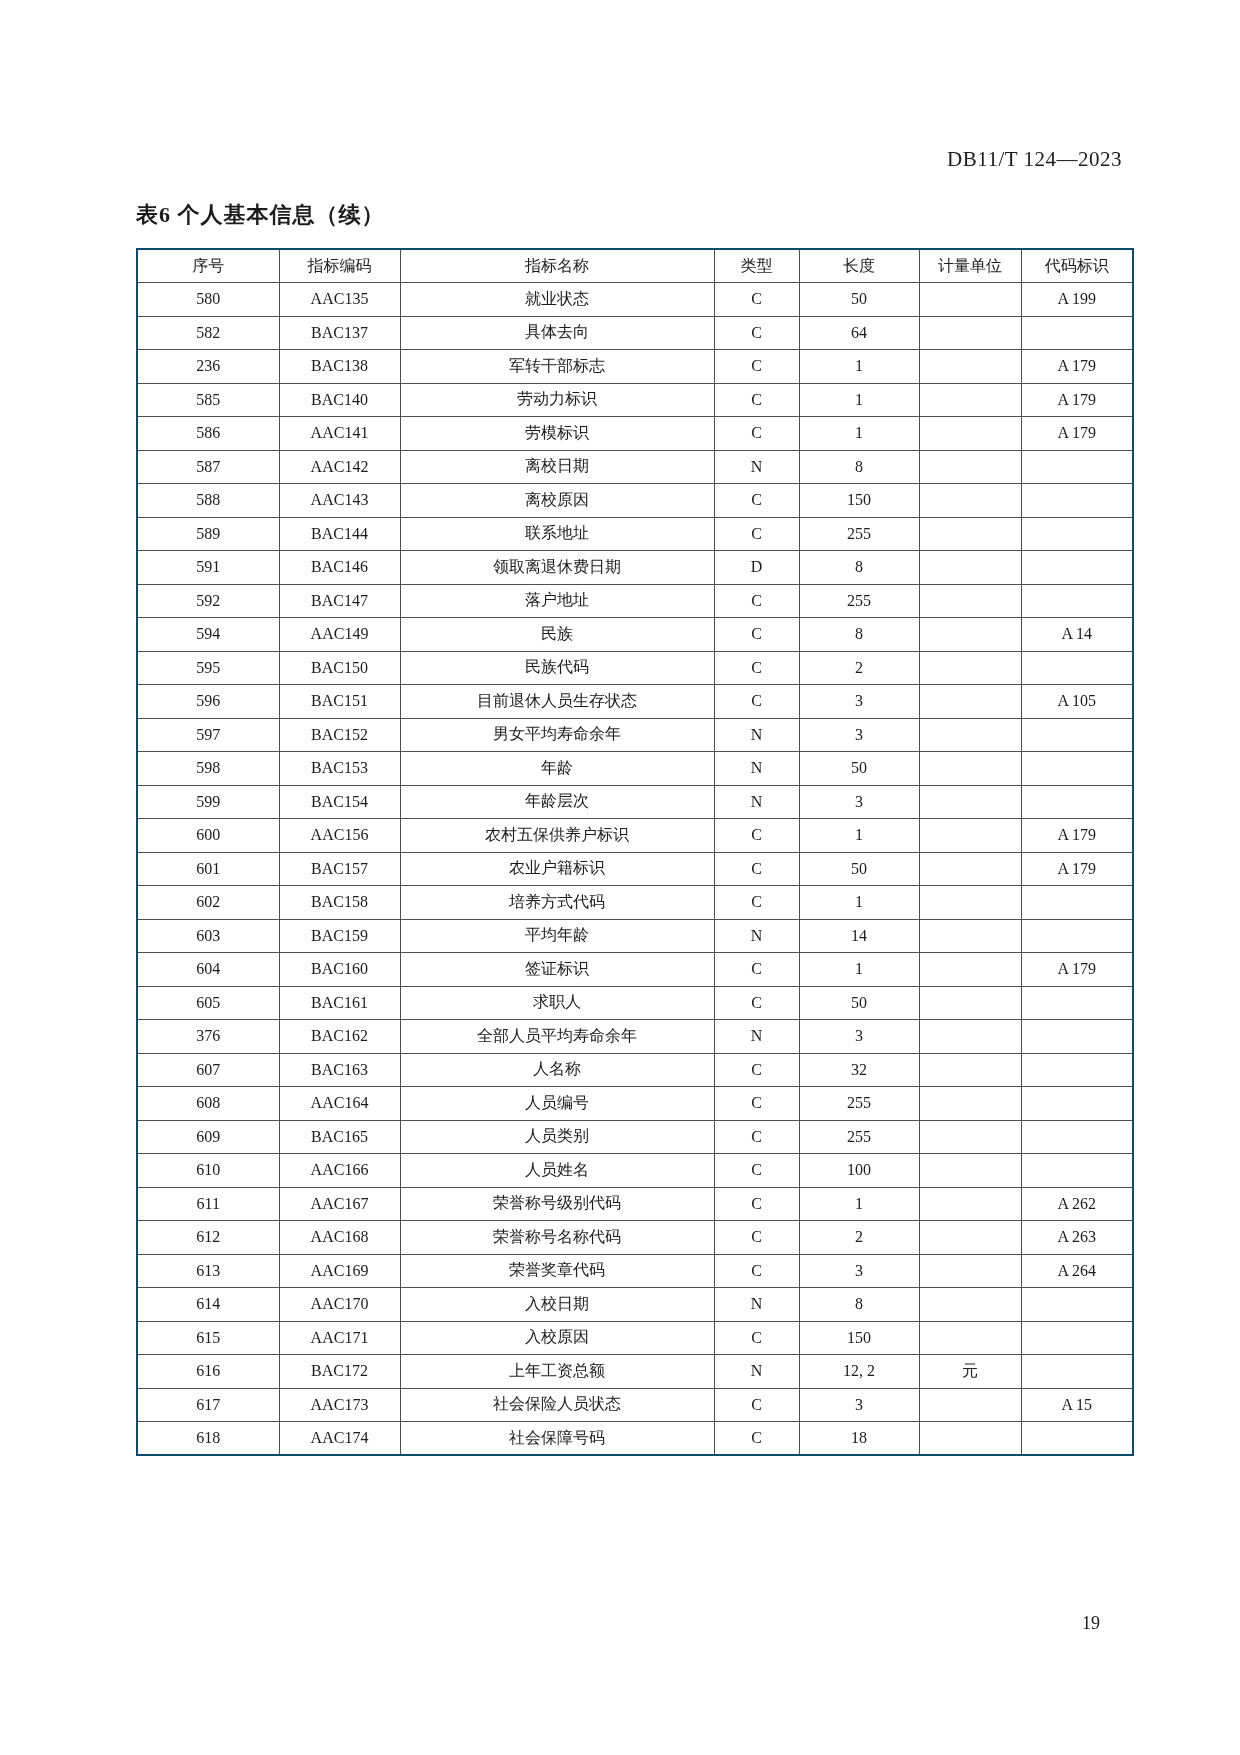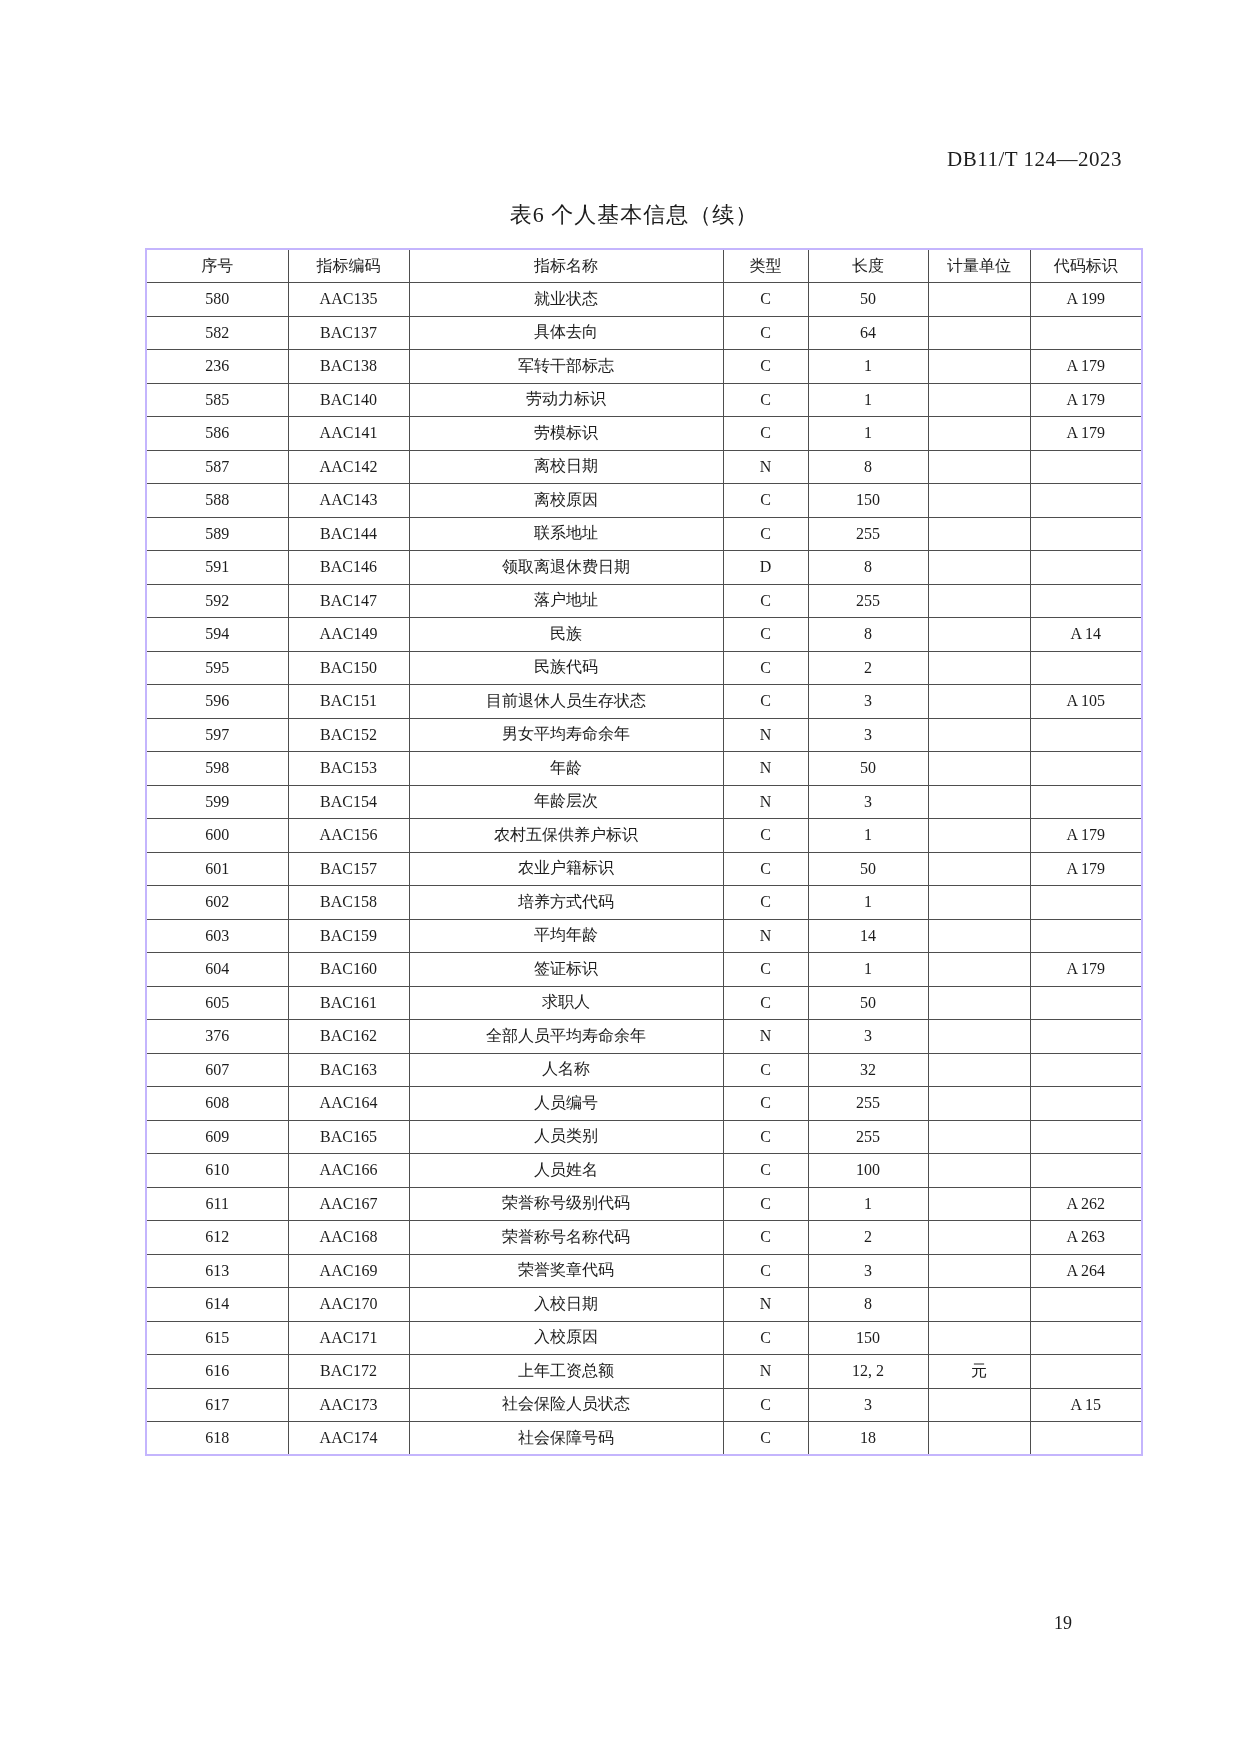--- a/index.html
+++ b/index.html
@@ -28,9 +28,8 @@
     top: 200px;
     left: 136px;
     width: 996px;
-    text-align: center;
     font-size: 22px;
-    font-weight: normal;
+    font-weight: bold;
     letter-spacing: 1px;
   }
   table.data-table {

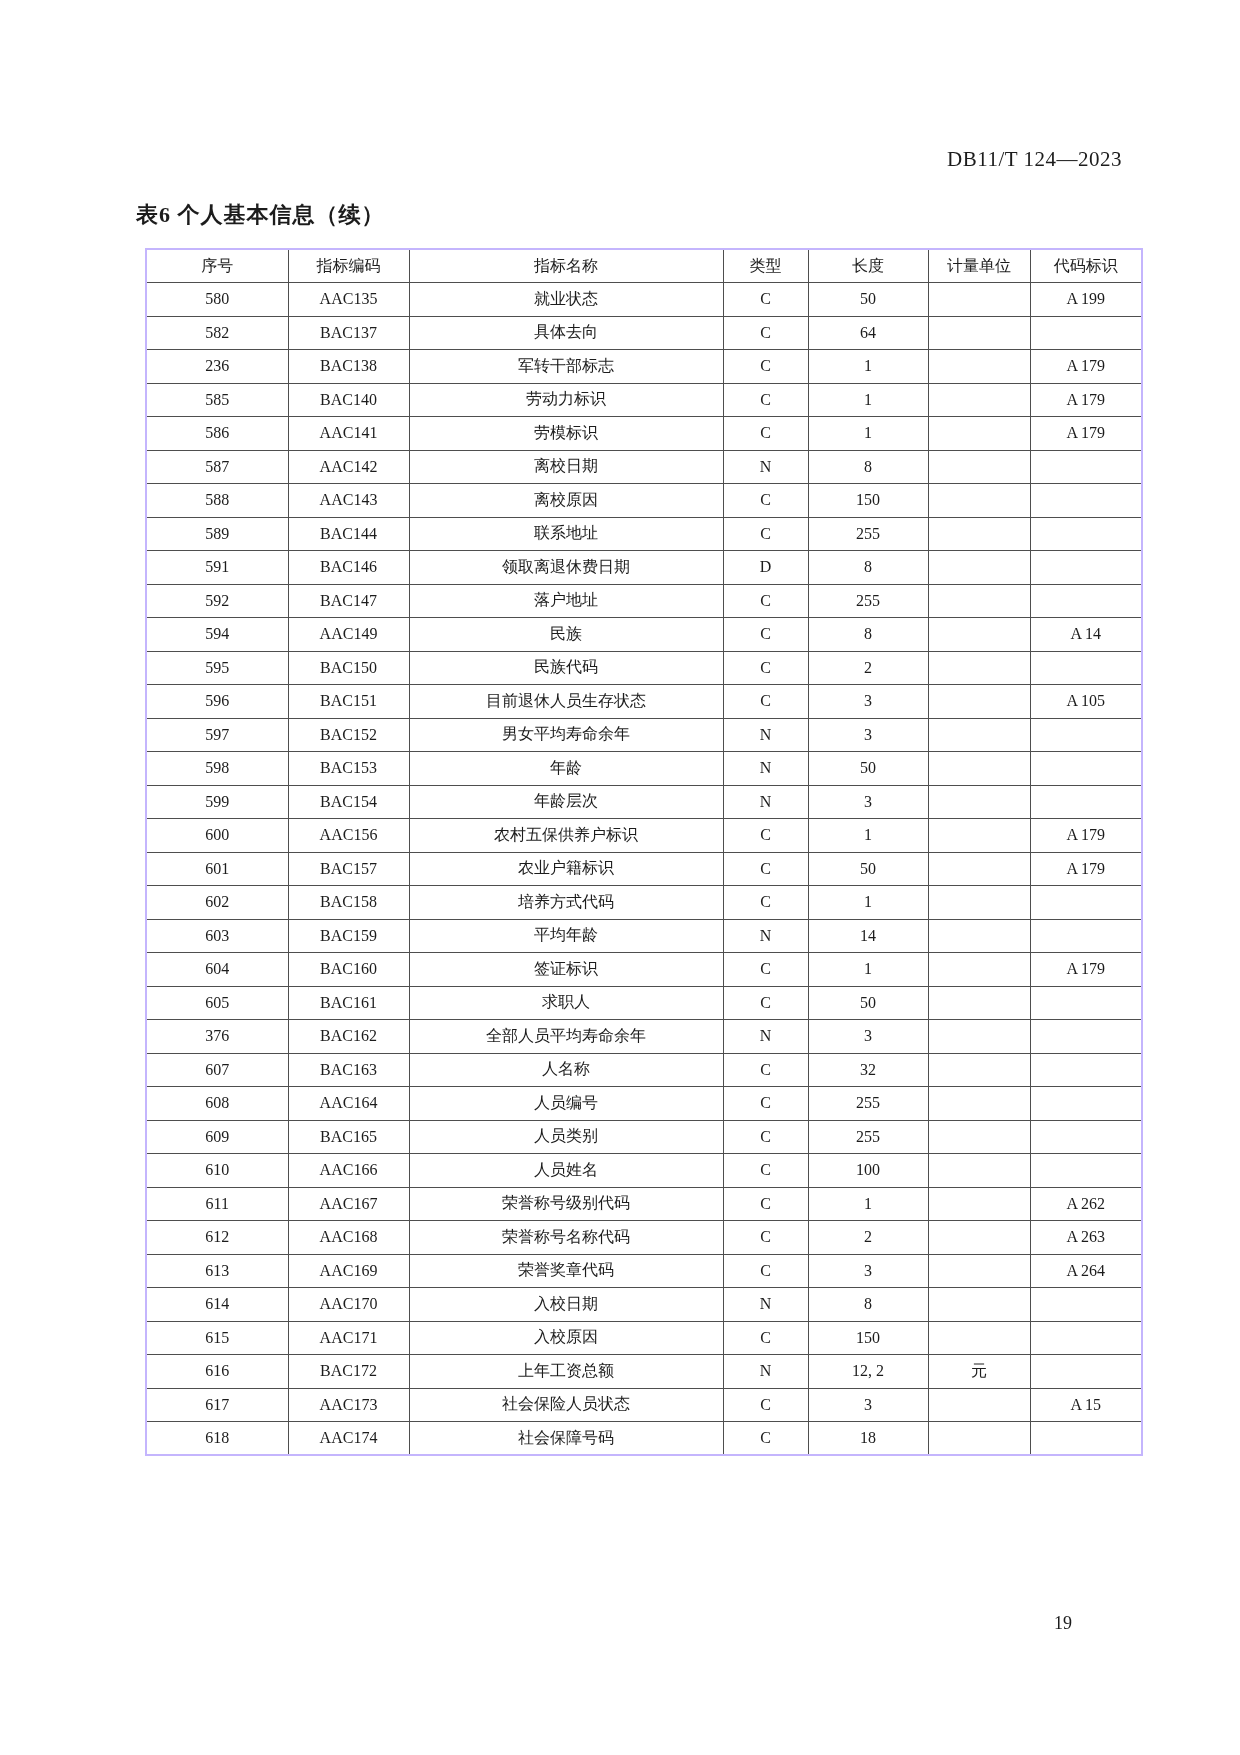--- a/index.html
+++ b/index.html
@@ -39,8 +39,7 @@
     width: 996px;
     border-collapse: collapse;
     table-layout: fixed;
-    border: 2px solid #c4b5fd;
-    margin-left: 9px;
+    border: 2px solid #0c4a6e;
   }
   table.data-table th,
   table.data-table td {

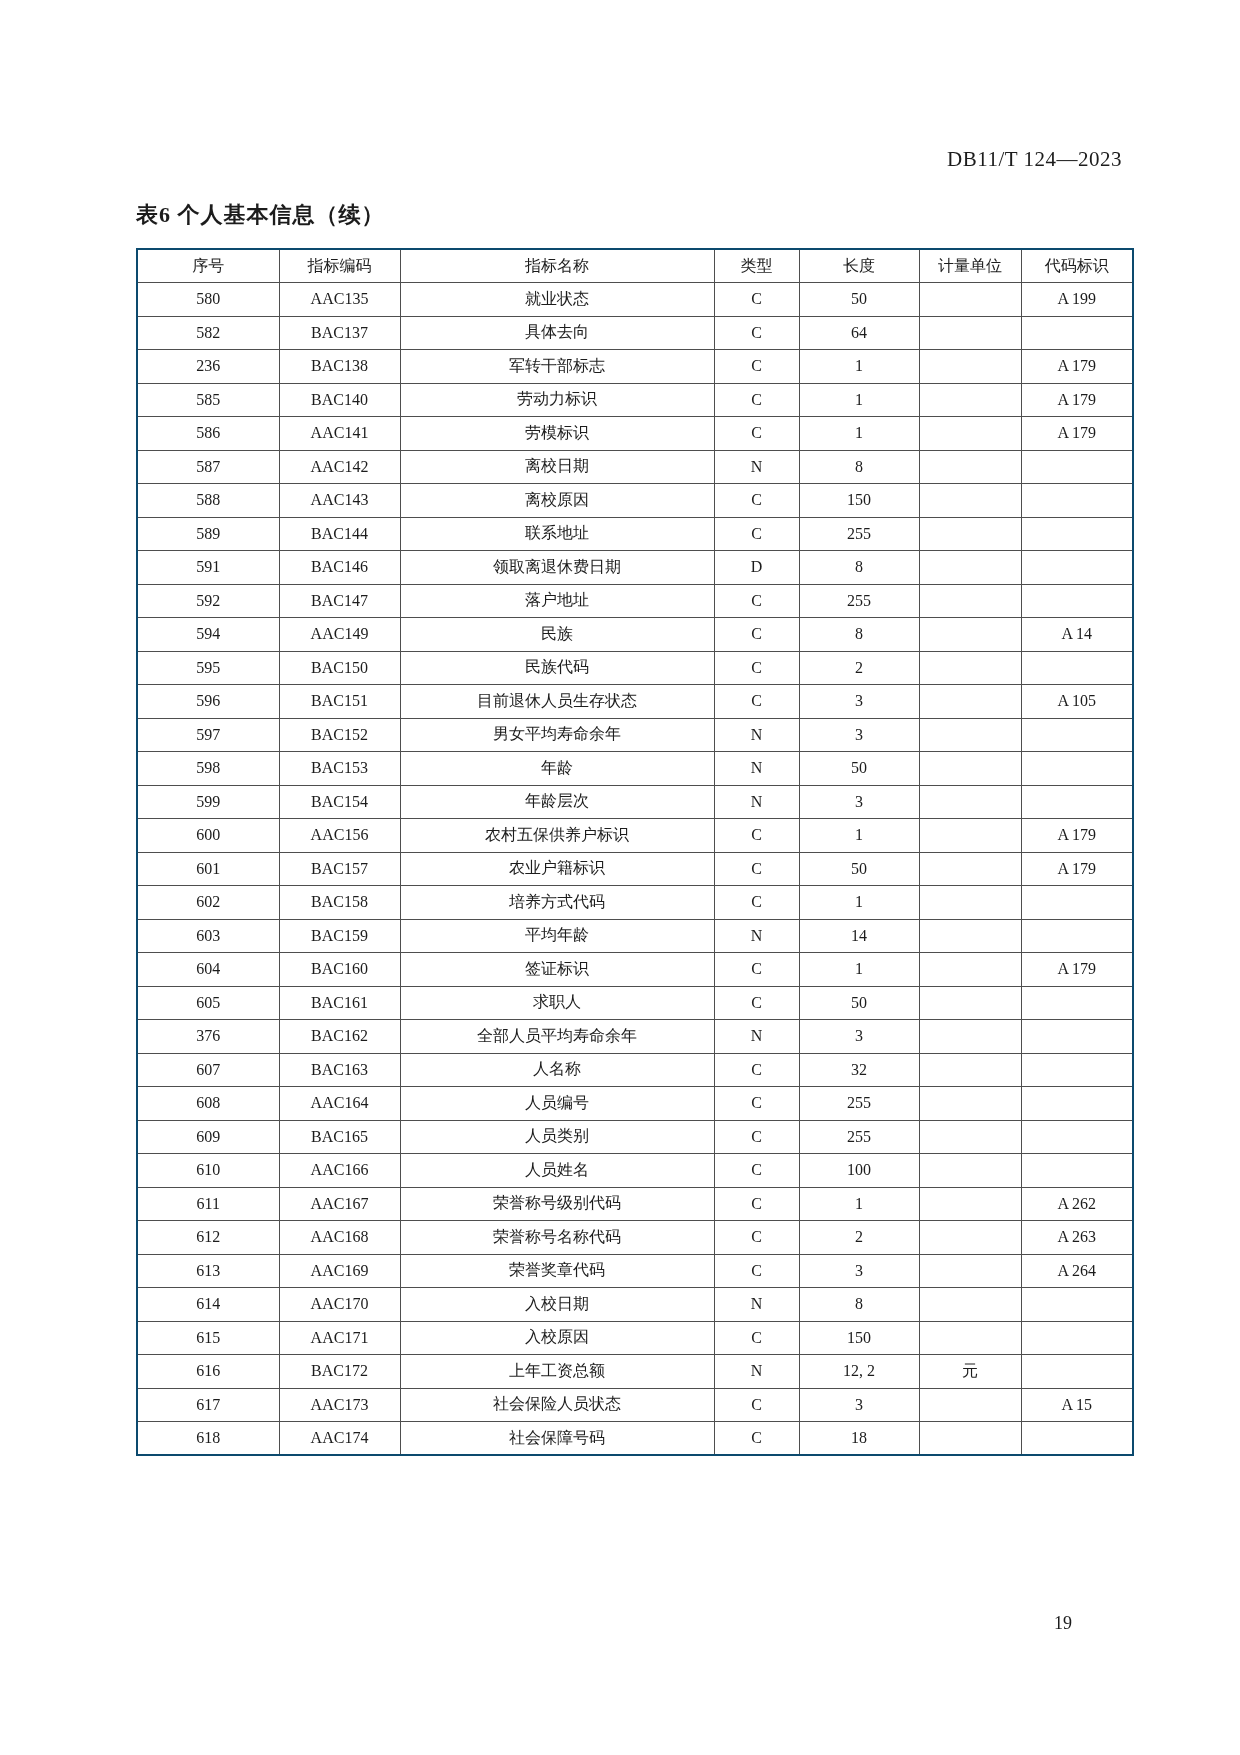--- a/index.html
+++ b/index.html
@@ -58,7 +58,7 @@
   .page-number {
     position: absolute;
     top: 1613px;
-    left: 1054px;
+    left: 1082px;
     font-size: 18px;
   }
 </style>

